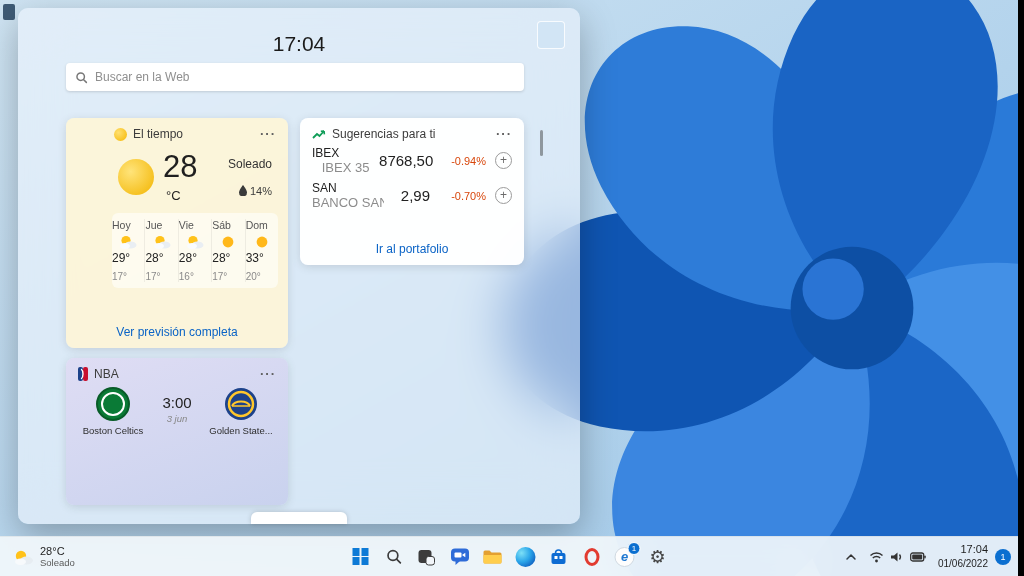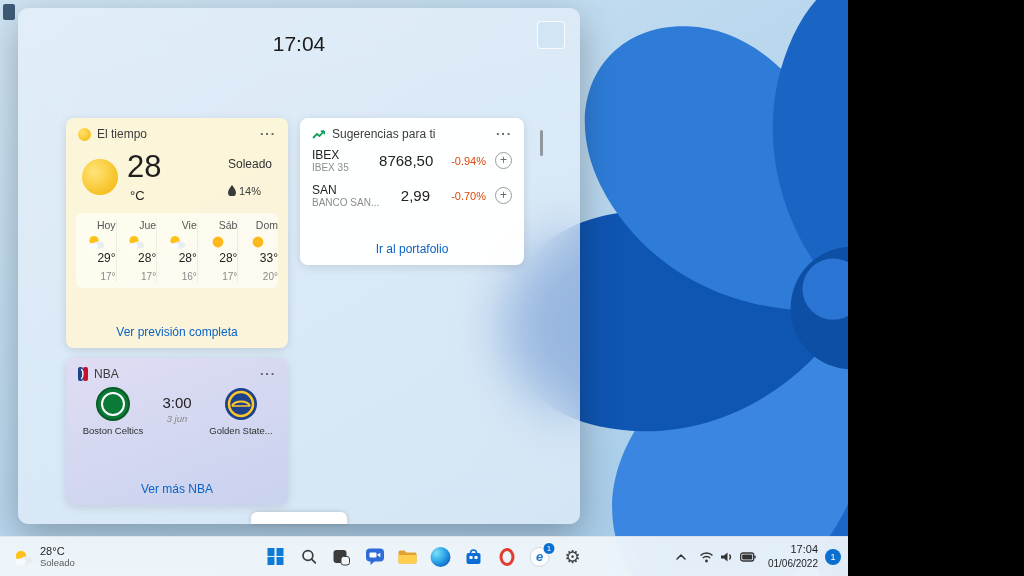--- a/index.html
+++ b/index.html
@@ -4,7 +4,7 @@
 <style>
   * { margin:0; padding:0; box-sizing:border-box; }
   body { font-family:"Liberation Sans", sans-serif; background:#000; }
-  .screen { position:relative; width:848px; height:576px; overflow:hidden; background:#4d7c0f; }
+  .screen { position:relative; width:1018px; height:576px; overflow:hidden; background:#4d7c0f; }
   .wallpaper { position:absolute; inset:0; }
 
   .corner-icon { position:absolute; left:3px; top:4px; width:12px; height:16px; border-radius:2px; background:#24435f; opacity:.85; }

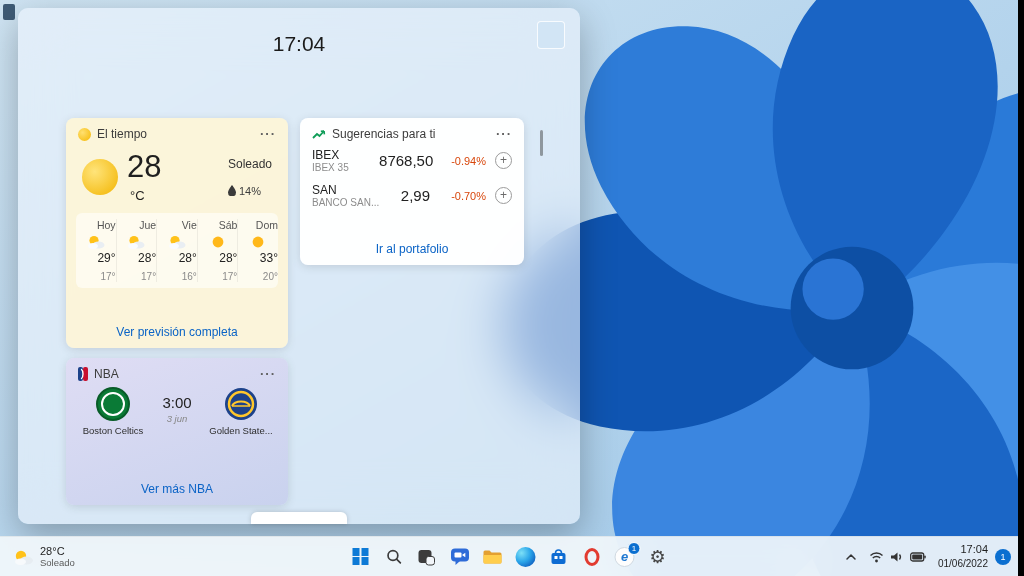--- a/index.html
+++ b/index.html
@@ -136,6 +136,13 @@
     <div class="panel-clock">17:04</div>
     <div class="profile-btn"></div>
 
+    <div class="search-bar">
+      <svg width="13" height="13" viewBox="0 0 16 16">
+        <circle cx="7" cy="7" r="4.6" fill="none" stroke="#777" stroke-width="1.8"></circle>
+        <line x1="10.4" y1="10.4" x2="14" y2="14" stroke="#777" stroke-width="1.8" stroke-linecap="round"></line>
+      </svg>
+      <input type="text" placeholder="Buscar en la Web" style="">
+    </div>
 
     <div class="widget weather-widget">
       <div class="widget-header">

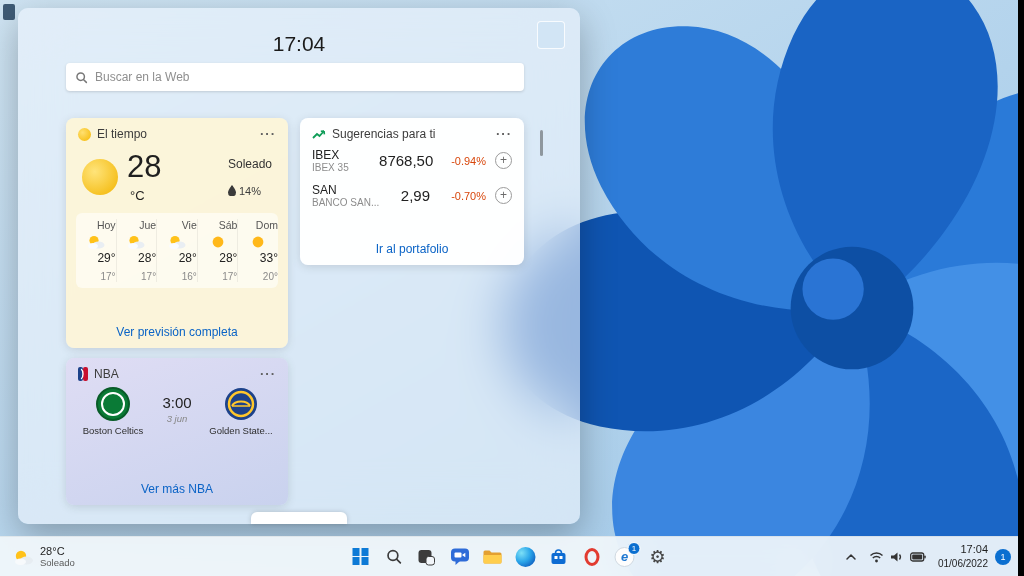--- a/index.html
+++ b/index.html
@@ -29,7 +29,7 @@
   .widget-link { position:absolute; bottom:9px; left:0; right:0; text-align:center; font-size:12px; color:#0a63c6; cursor:pointer; text-decoration:none; }
 
   
-  .weather-widget { left:48px; top:110px; width:222px; height:230px; background:rgba(252,244,216,0.94); }
+  .weather-widget { left:48px; top:110px; width:222px; height:230px; background:rgba(252,244,216,0.94);padding-left:36px; }
   .w-sun-mini { width:13px; height:13px; border-radius:50%; background:radial-gradient(circle at 35% 35%, #ffe070, #f5b700); display:inline-block; }
   .weather-location { margin-top:5px; display:flex; align-items:center; justify-content:center; gap:5px; font-size:11px; color:#3e3e3e; }
   .weather-location .edit { color:#555; font-size:11px; cursor:pointer; }

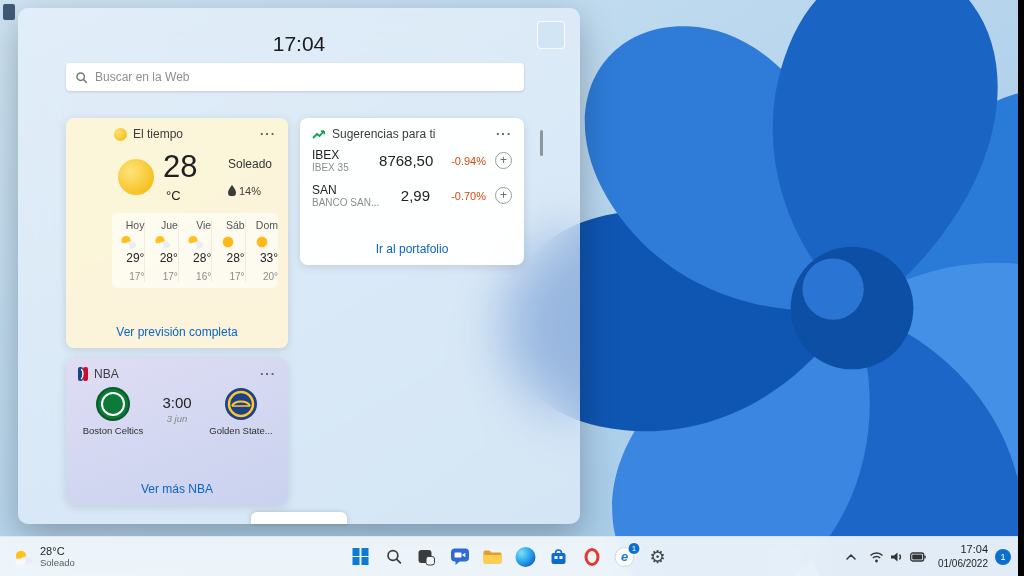--- a/index.html
+++ b/index.html
@@ -54,7 +54,7 @@
   .stock-row { display:flex; align-items:center; height:35px; padding:0 12px; }
   .stock-id { width:72px; }
   .stock-symbol { font-size:12px; color:#222; }
-  .stock-name { font-size:10px; color:#8c8c8c; white-space:nowrap; overflow:hidden; }
+  .stock-name { font-size:13px; color:#8c8c8c; white-space:nowrap; overflow:hidden;text-align:center; }
   .stock-price { flex:1; text-align:right; font-size:15px; color:#222; padding-right:8px; }
   .stock-change { width:48px; text-align:right; font-size:11px; color:#d8470c; }
   .stock-add { width:17px; height:17px; margin-left:9px; border:1px solid #9a9a9a; border-radius:50%; color:#6b6b6b;

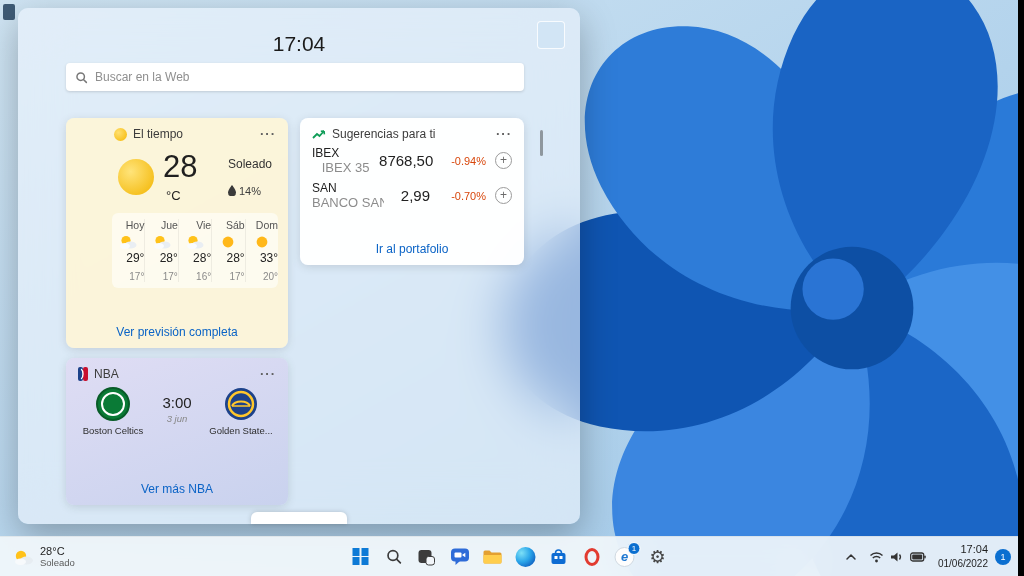--- a/index.html
+++ b/index.html
@@ -40,7 +40,7 @@
   .temp-now .unit { font-size:13px; margin-top:4px; margin-left:3px; }
   .cond-col { margin-left:auto; text-align:right; }
   .cond-col .cond { font-size:12px; color:#333; }
-  .cond-col .precip { display:flex; align-items:center; justify-content:flex-start; gap:3px; font-size:11px; color:#3d3d3d; margin-top:14px; }
+  .cond-col .precip { display:flex; align-items:center; justify-content:flex-end; gap:3px; font-size:11px; color:#3d3d3d; margin-top:14px; }
   .forecast { margin:10px 10px 0 10px; display:flex; background:rgba(255,255,255,0.55); border-radius:6px; padding:6px 0; }
   .f-col { flex:1; text-align:right; border-left:1px solid rgba(0,0,0,0.06); }
   .f-col:first-child { border-left:none; }

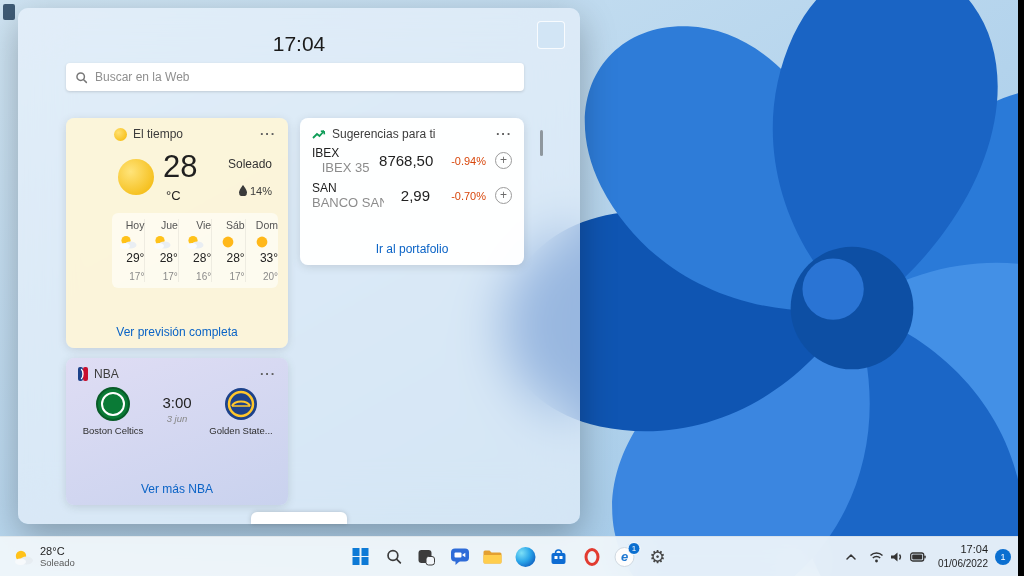--- a/index.html
+++ b/index.html
@@ -42,7 +42,7 @@
   .cond-col .cond { font-size:12px; color:#333; }
   .cond-col .precip { display:flex; align-items:center; justify-content:flex-end; gap:3px; font-size:11px; color:#3d3d3d; margin-top:14px; }
   .forecast { margin:10px 10px 0 10px; display:flex; background:rgba(255,255,255,0.55); border-radius:6px; padding:6px 0; }
-  .f-col { flex:1; text-align:right; border-left:1px solid rgba(0,0,0,0.06); }
+  .f-col { flex:1; text-align:left; border-left:1px solid rgba(0,0,0,0.06); }
   .f-col:first-child { border-left:none; }
   .f-day { font-size:10.5px; color:#555; }
   .f-icon { display:block; margin:3px auto 1px auto; }

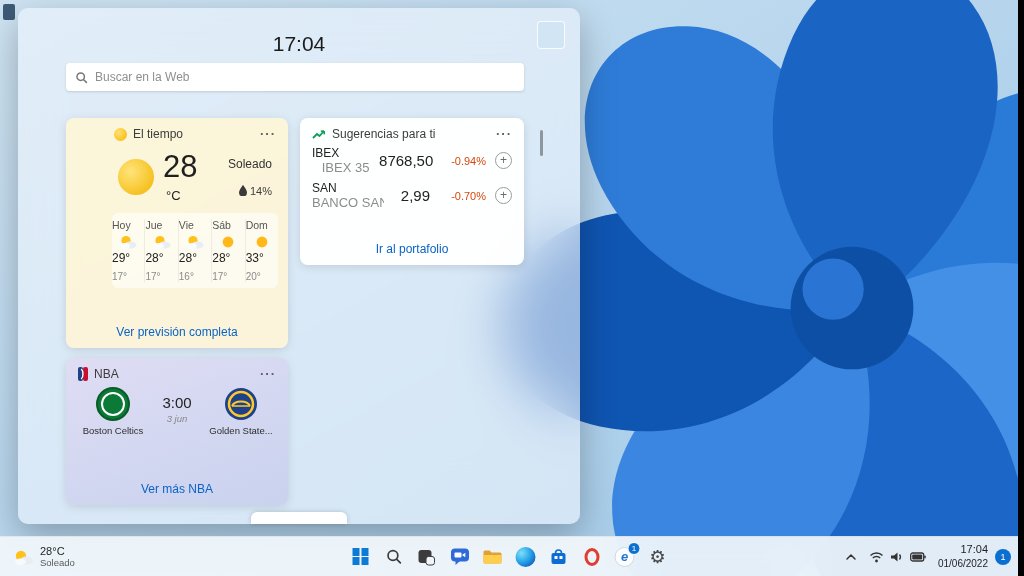--- a/index.html
+++ b/index.html
@@ -280,7 +280,6 @@
           <div class="nba-team-label">Golden State...</div>
         </div>
       </div>
-      <a class="widget-link">Ver más NBA</a>
     </div>
 
     <div class="panel-scrollbar"></div>

